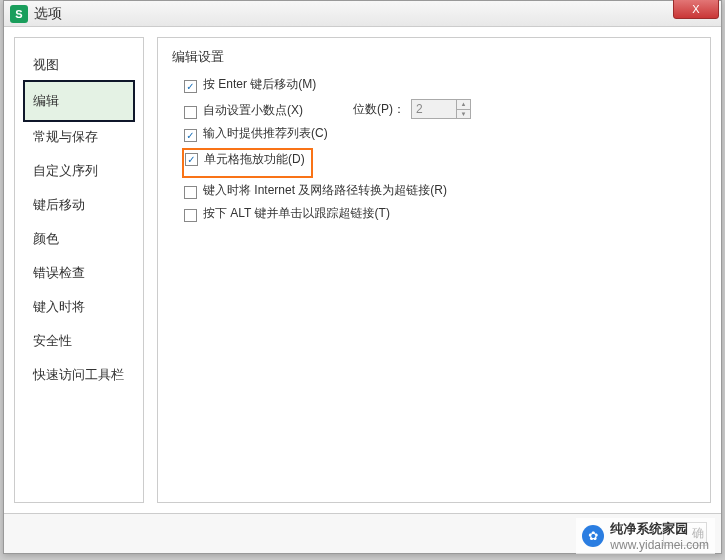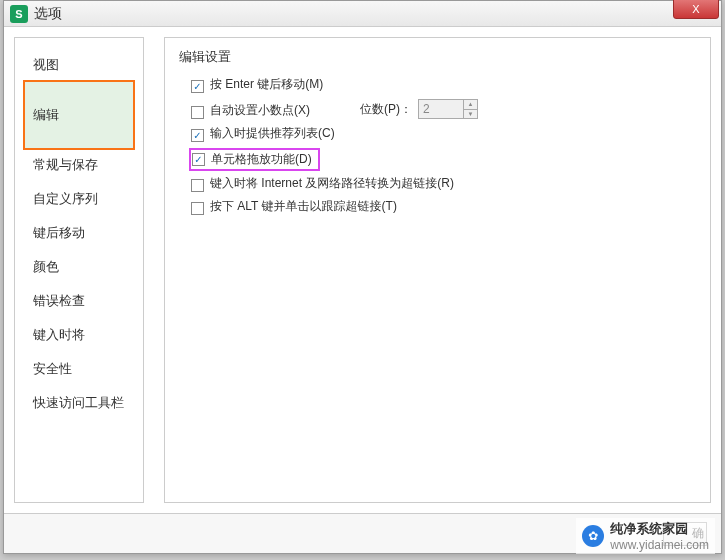--- a/index.html
+++ b/index.html
@@ -68,7 +68,7 @@
       display: flex;
       height: calc(100% - 26px - 40px);
       padding: 10px;
-      gap: 20px;
+      gap: 13px;
     }
     .sidebar {
       width: 130px;

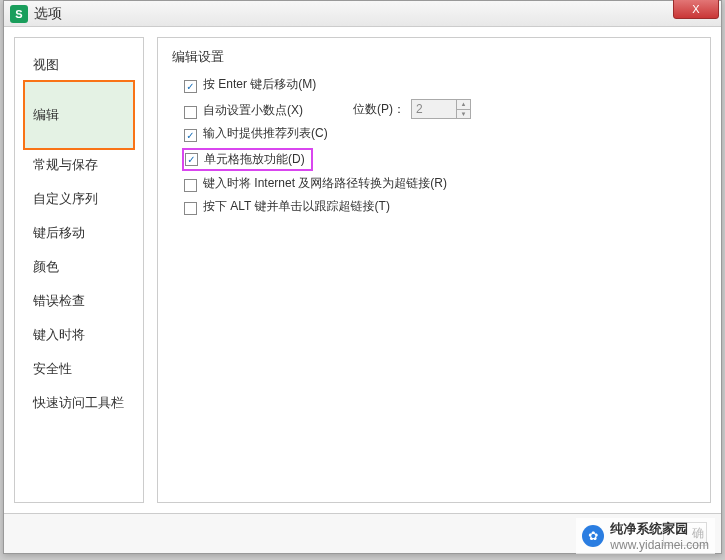--- a/index.html
+++ b/index.html
@@ -86,9 +86,9 @@
       background: #e4f2e4;
     }
     .highlight-red {
-      border: 2px solid #f97316;
+      border: 2px solid #0f172a;
       margin: -2px 8px;
-      padding: 24px 8px;
+      padding: 10px 8px;
     }
     .main-panel {
       flex: 1;

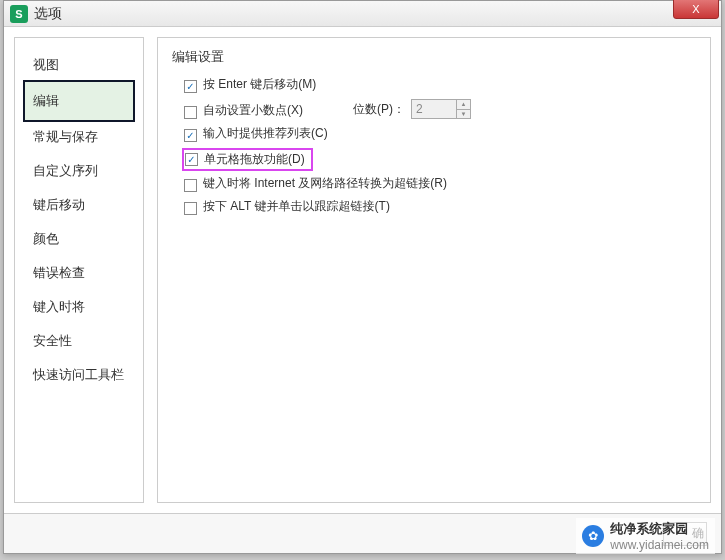--- a/index.html
+++ b/index.html
@@ -127,10 +127,10 @@
       font-size: 12px;
     }
     .highlight-row {
-      border: 2px solid #d946ef;
+      border: 2px solid #f97316;
       display: inline-flex;
       align-items: center;
-      padding: 1px 6px 1px 1px;
+      padding: 1px 6px 8px 1px;
       margin-left: 10px;
       margin-bottom: 4px;
     }

